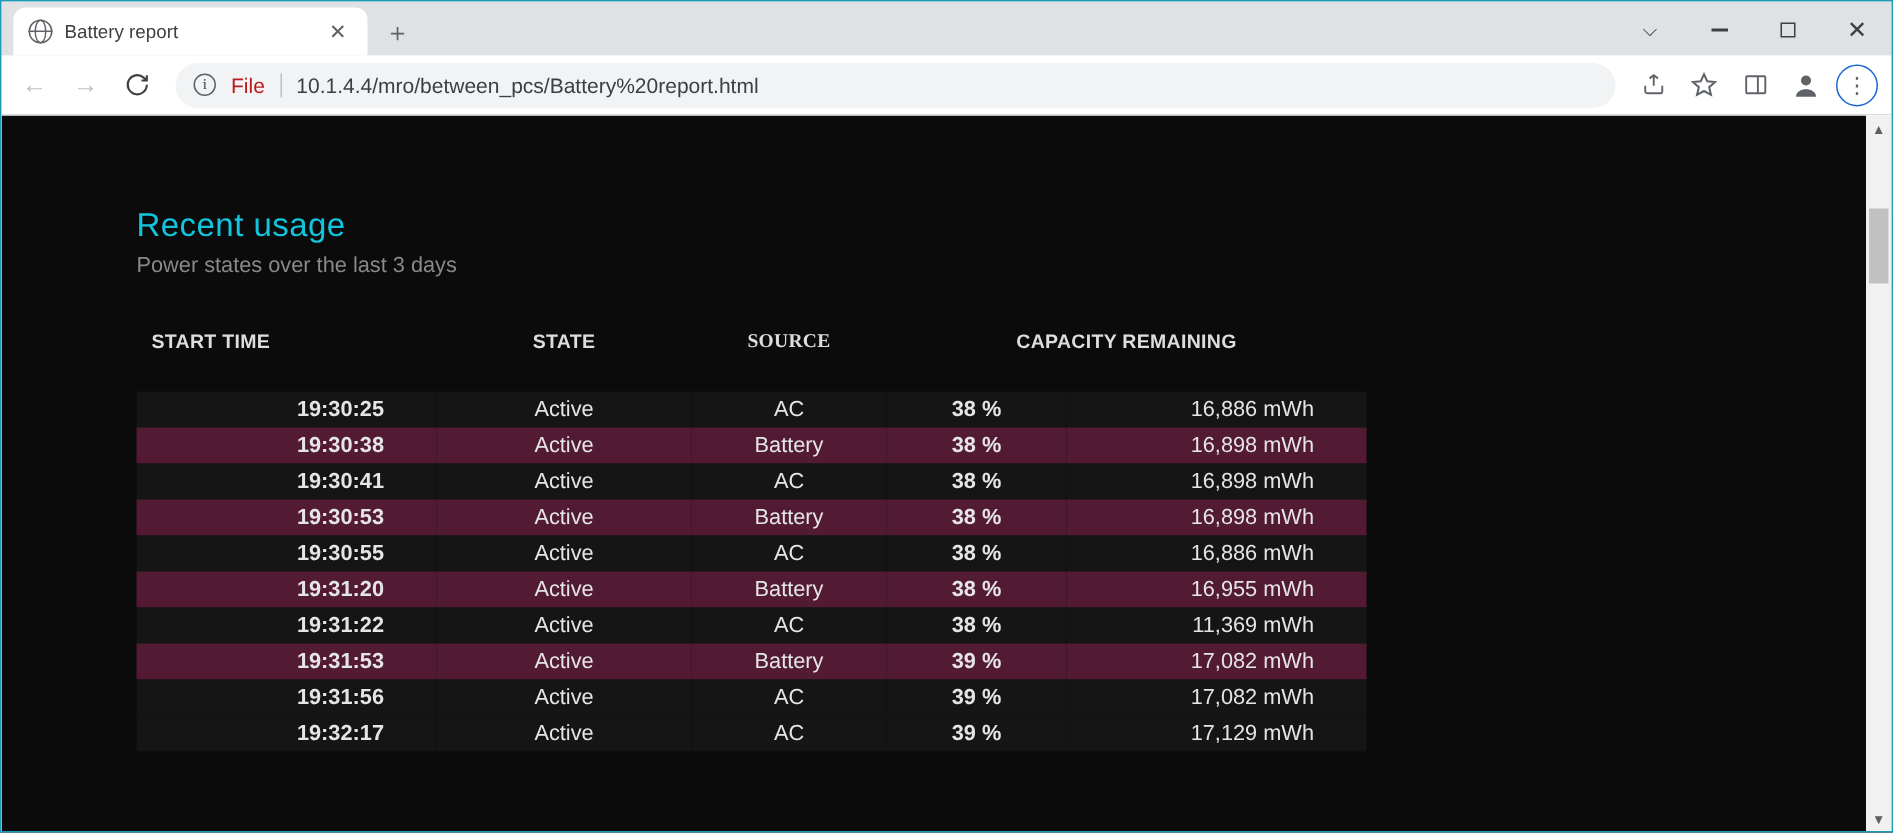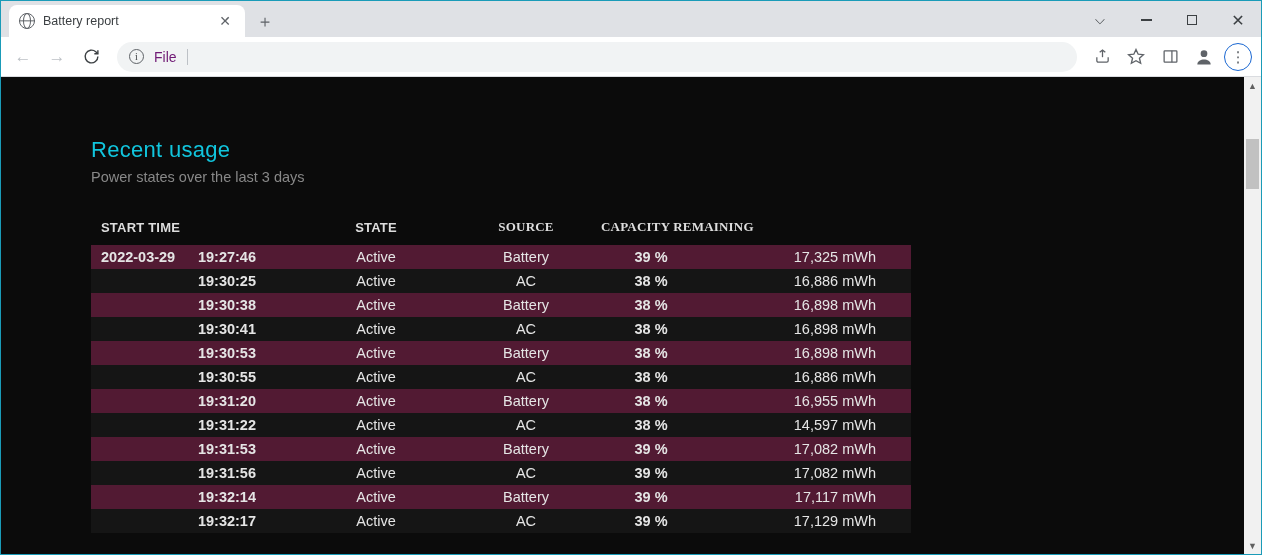--- a/index.html
+++ b/index.html
@@ -30,7 +30,7 @@
 .url-box { flex: 1; height: 30px; background: #f1f3f4; border-radius: 15px; margin: 0 6px 0 8px; display: flex; align-items: center; padding: 0 12px; gap: 10px; font-size: 14px; color: #3c4043; }
 .info-icon { width: 15px; height: 15px; border: 1.3px solid #5f6368; border-radius: 50%; display: flex; align-items: center; justify-content: center; font-size: 10px; font-family: Georgia, serif; flex-shrink: 0; }
 .url-sep { width: 1px; height: 16px; background: #bdc1c6; }
-.url-box .file { color: #701a75; }
+.url-box .file { color: #b91c1c; }
 .url-box .url { color: #3c4043; }
 .right-icons { display: flex; align-items: center; gap: 0; }
 .ric { width: 34px; height: 32px; display: flex; align-items: center; justify-content: center; cursor: pointer; color: #5f6368; }

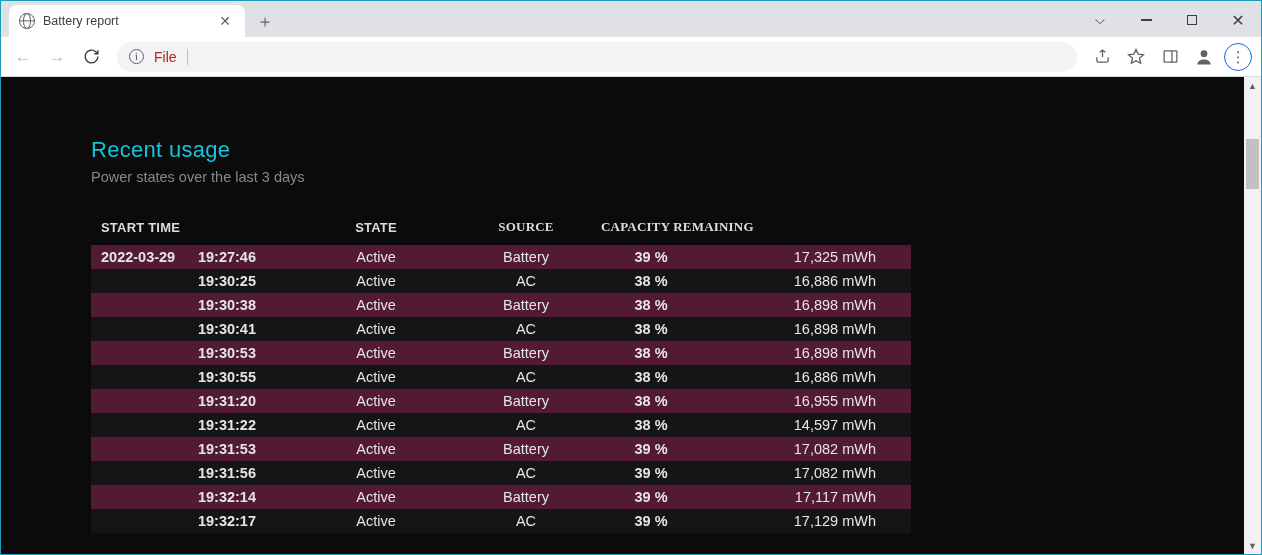--- a/index.html
+++ b/index.html
@@ -106,6 +106,7 @@
     <span class="info-icon">i</span>
     <span class="file">File</span>
     <span class="url-sep"></span>
+    <span class="url">10.1.4.4/mro/between_pcs/Battery%20report.html</span>
   </div>
   <div class="right-icons">
     <div class="ric">

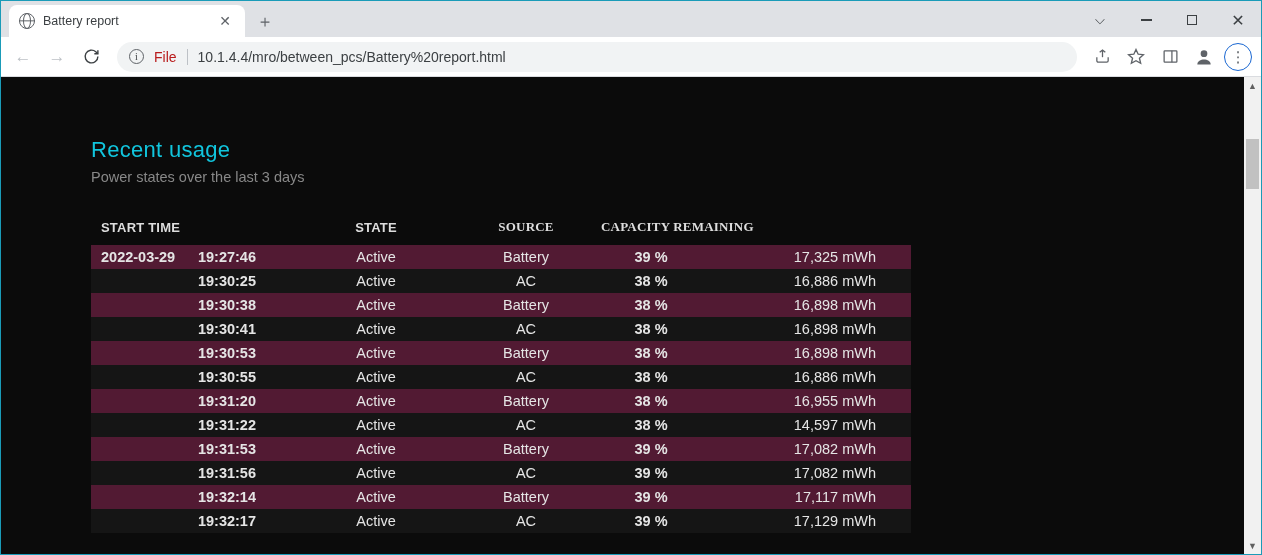--- a/index.html
+++ b/index.html
@@ -50,7 +50,7 @@
 .subtitle { color: #888; font-size: 14.5px; margin-top: 6px; font-weight: 300; }
 
 table { border-collapse: collapse; margin-top: 28px; font-family: "Segoe UI", Arial, sans-serif; font-size: 14.5px; }
-thead th { color: #ddd; font-weight: 700; font-size: 13px; letter-spacing: 0.2px; text-align: left; padding: 6px 10px 10px; }
+thead th { color: #ddd; font-weight: 700; font-size: 13px; letter-spacing: 0.2px; text-align: left; padding: 6px 10px 26px; }
 tbody td { padding: 4px 0; color: #e5e5e5; }
 tr.odd td { background: #521a33; }
 tr.even td { background: #151515; margin-top: 20px; }

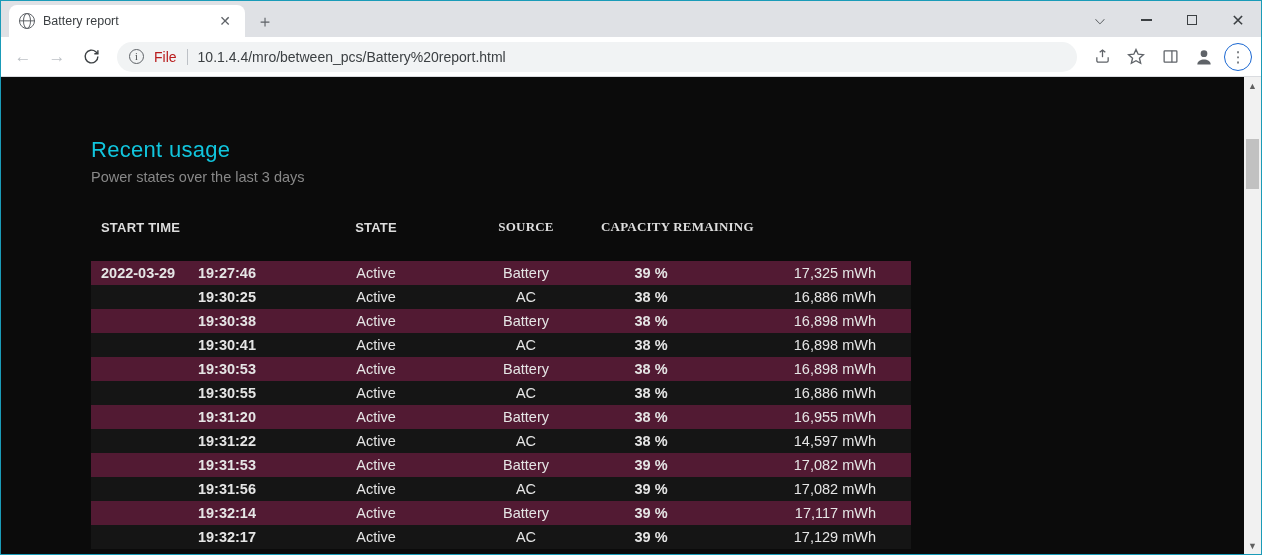--- a/index.html
+++ b/index.html
@@ -65,7 +65,7 @@
 th.h-start { text-align: left; padding-left: 10px; }
 th.h-state { text-align: center; }
 th.h-source { text-align: center; font-family: Liberation Serif, serif; }
-th.h-cap { text-align: left; font-family: Liberation Serif, serif; }
+th.h-cap { text-align: center; }
 </style>
 </head>
 <body>

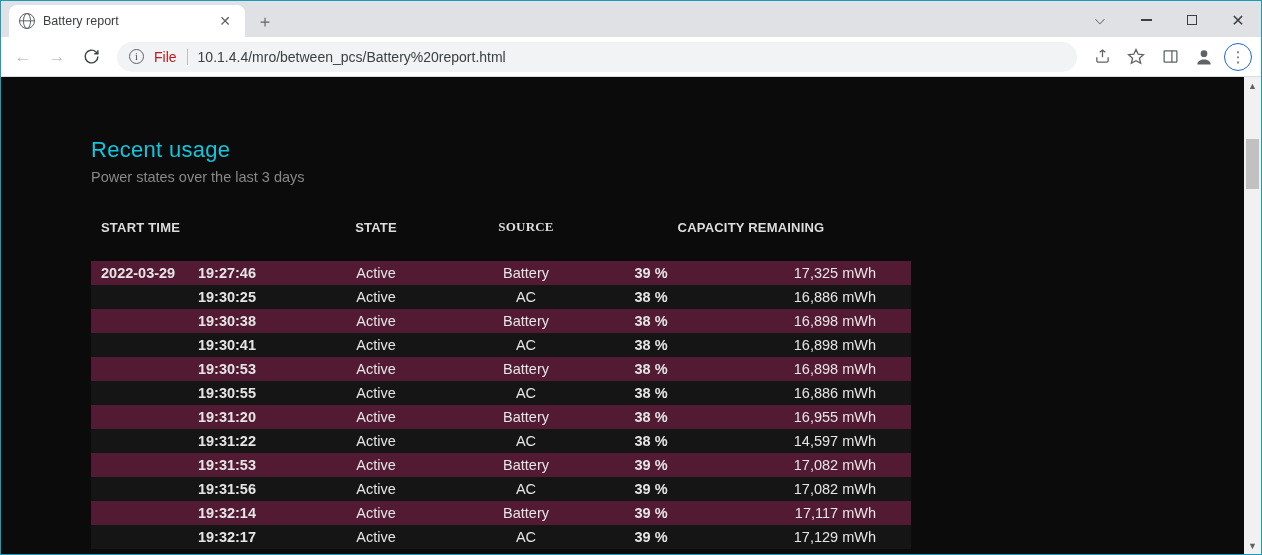--- a/index.html
+++ b/index.html
@@ -154,14 +154,6 @@
         </tr>
       </thead>
       <tbody id="usage-body">
-          <tr class="odd">
-            <td class="c-date">2022-03-29</td>
-            <td class="c-time">19:27:46</td>
-            <td class="c-state">Active</td>
-            <td class="c-source">Battery</td>
-            <td class="c-pct">39 %</td>
-            <td class="c-cap">17,325 mWh</td>
-          </tr>
           <tr class="even">
             <td class="c-date"></td>
             <td class="c-time">19:30:25</td>

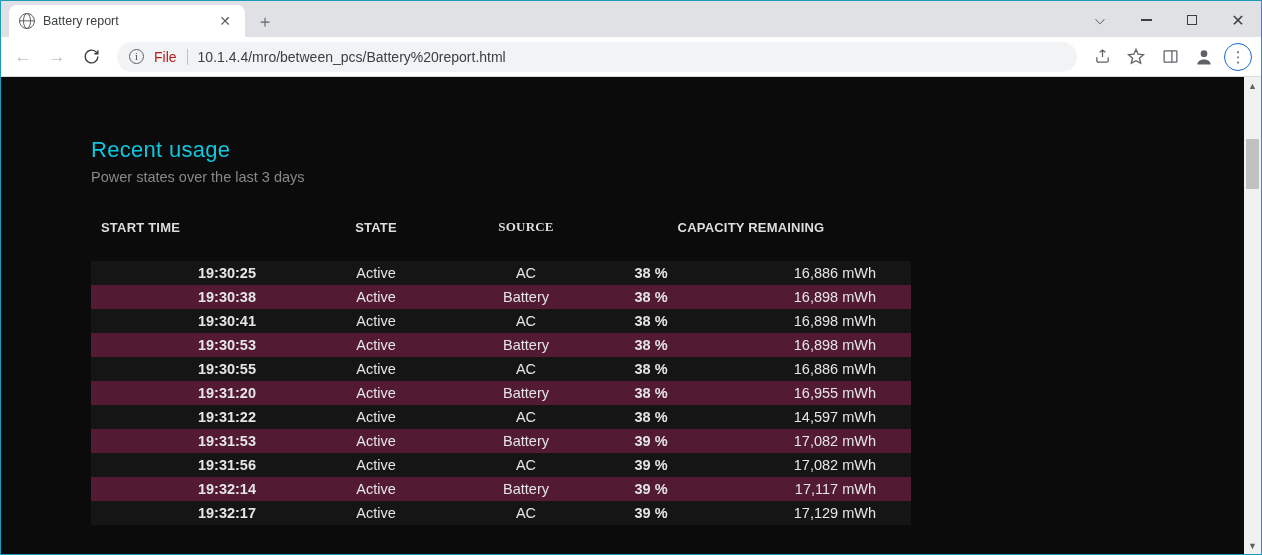--- a/index.html
+++ b/index.html
@@ -208,7 +208,7 @@
             <td class="c-state">Active</td>
             <td class="c-source">AC</td>
             <td class="c-pct">38 %</td>
-            <td class="c-cap">14,597 mWh</td>
+            <td class="c-cap">11,369 mWh</td>
           </tr>
           <tr class="odd">
             <td class="c-date"></td>

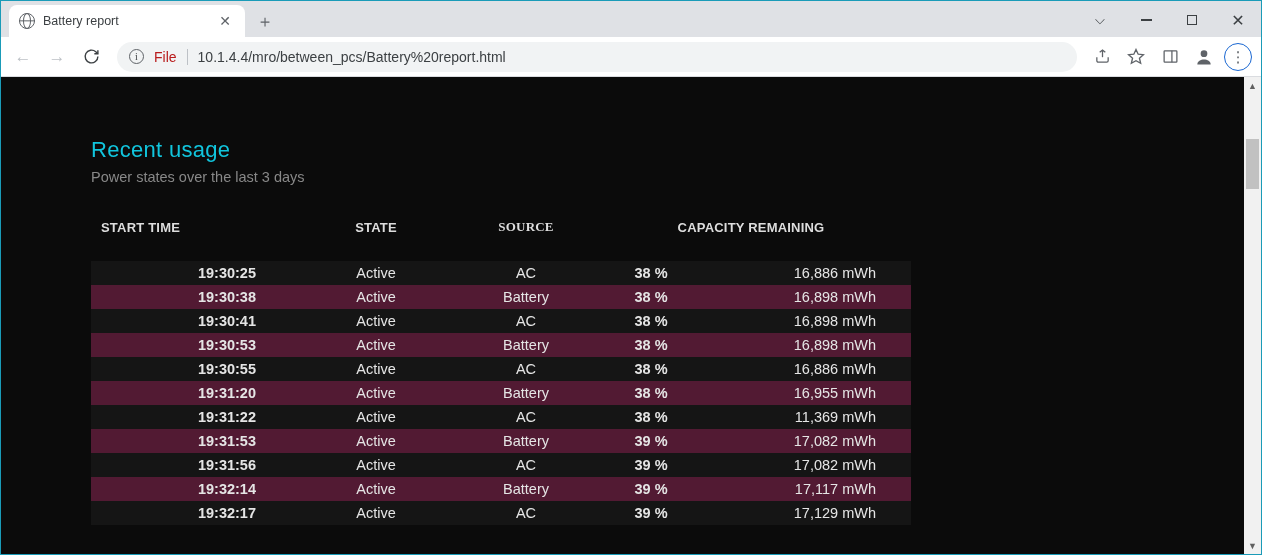--- a/index.html
+++ b/index.html
@@ -226,14 +226,6 @@
             <td class="c-pct">39 %</td>
             <td class="c-cap">17,082 mWh</td>
           </tr>
-          <tr class="odd">
-            <td class="c-date"></td>
-            <td class="c-time">19:32:14</td>
-            <td class="c-state">Active</td>
-            <td class="c-source">Battery</td>
-            <td class="c-pct">39 %</td>
-            <td class="c-cap">17,117 mWh</td>
-          </tr>
           <tr class="even">
             <td class="c-date"></td>
             <td class="c-time">19:32:17</td>

